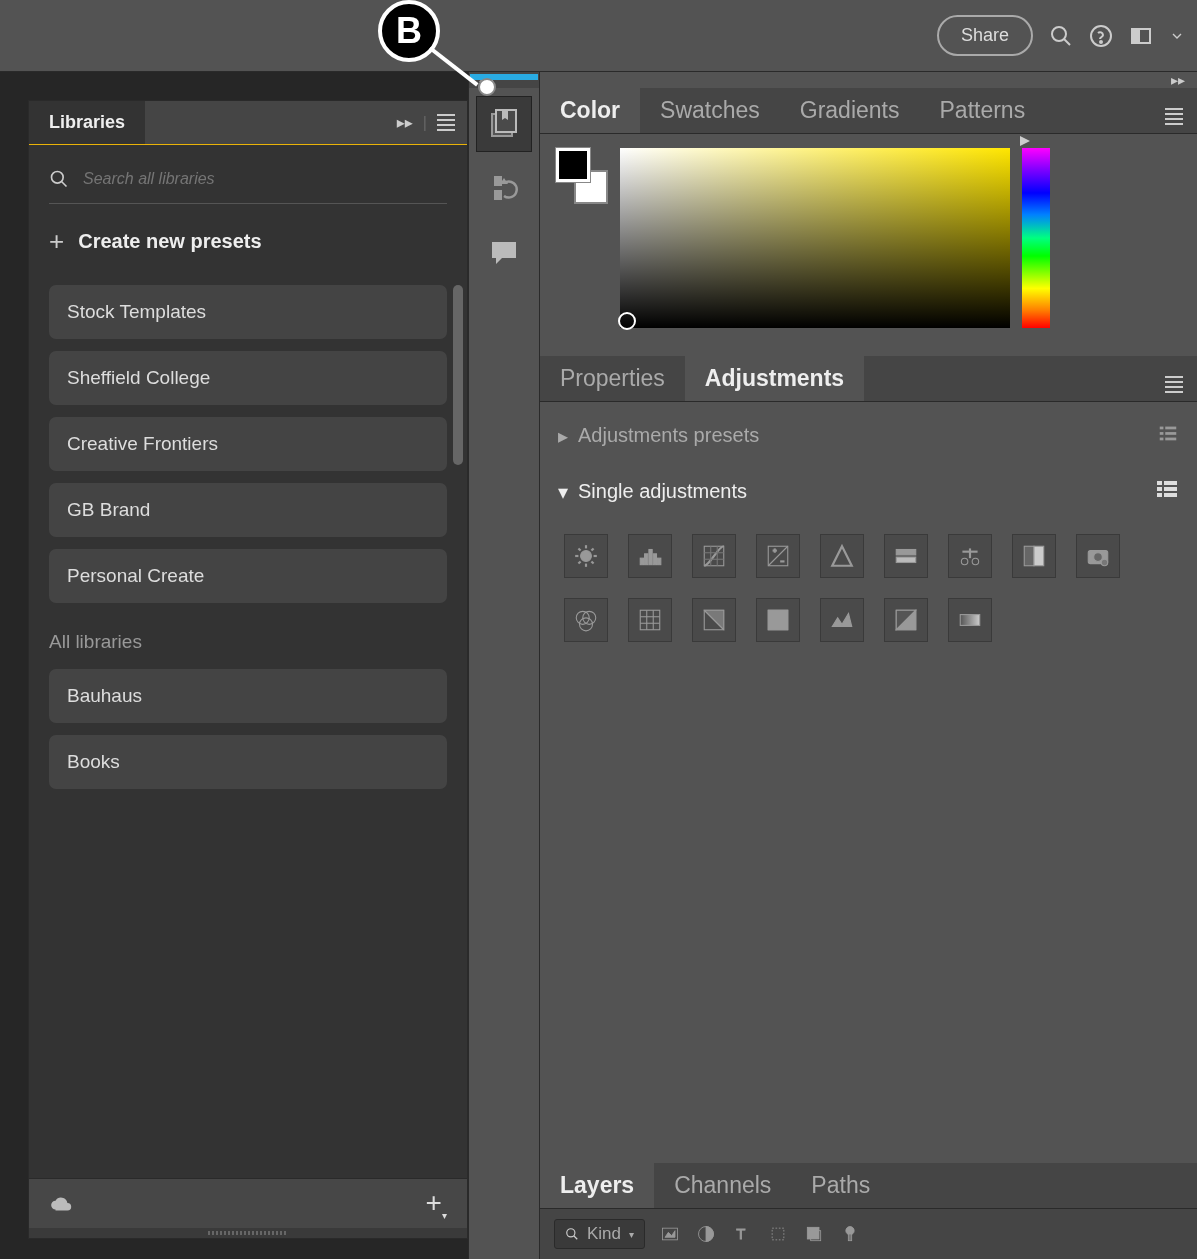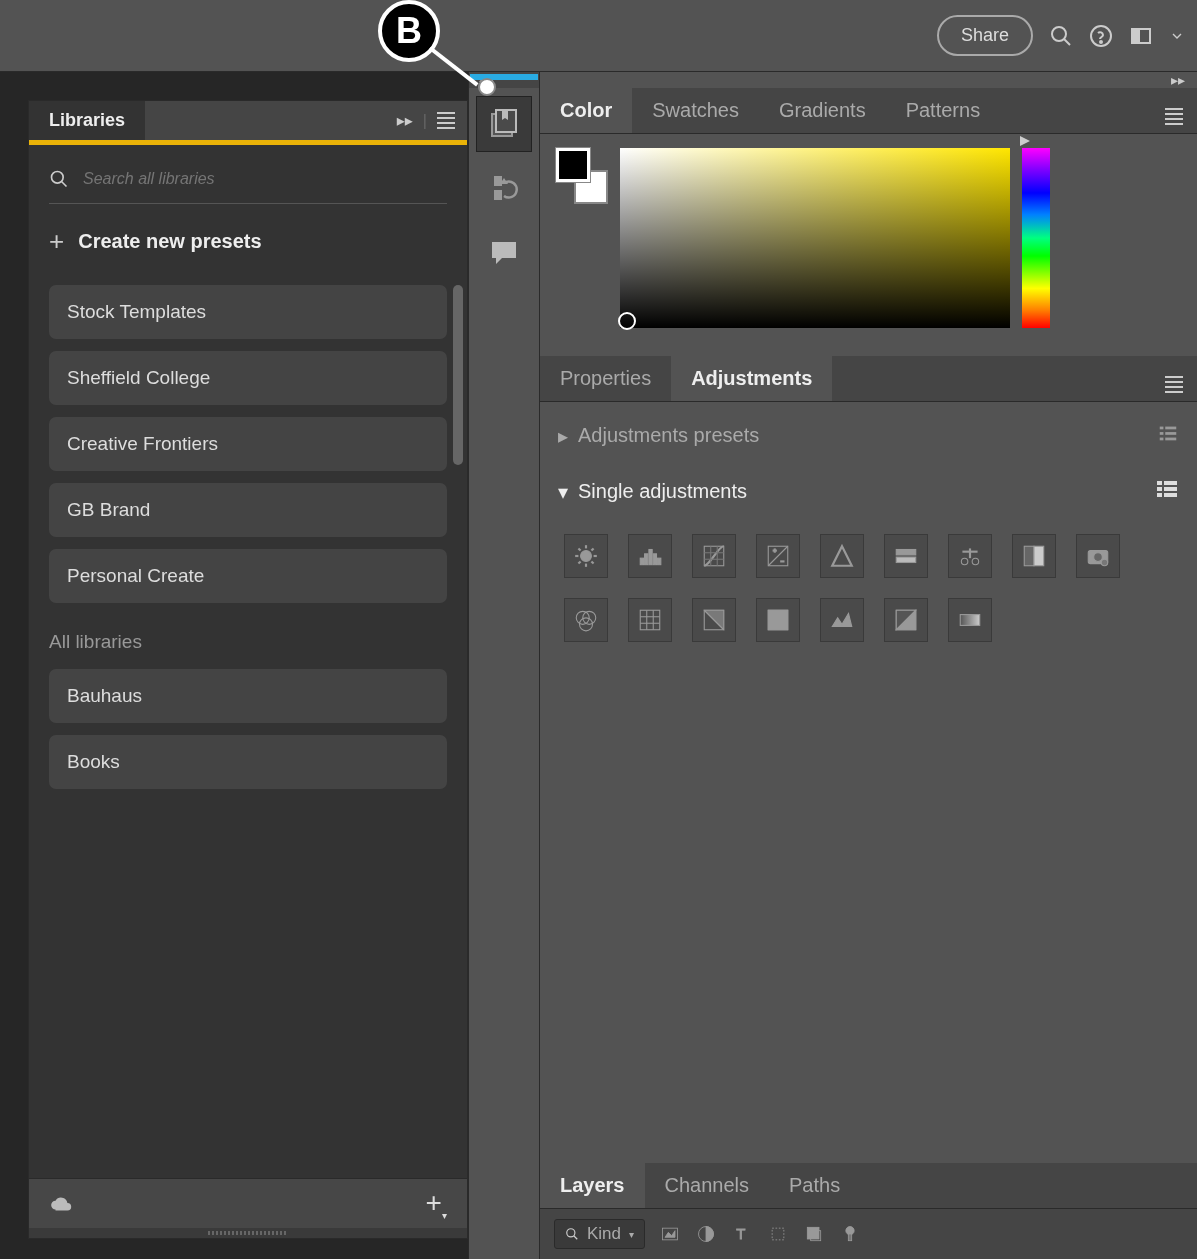--- a/index.html
+++ b/index.html
@@ -19,7 +19,7 @@
 
 
 .lib-panel { position: absolute; top: 28px; left: 28px; right: 0; bottom: 20px; background: #454545; border: 1px solid #2a2a2a; display: flex; flex-direction: column; }
-.lib-tabbar { display: flex; align-items: center; height: 44px; border-bottom: 5px solid #eab308; }
+.lib-tabbar { display: flex; align-items: center; height: 44px; border-bottom: 1px solid #eab308; }
 .lib-tab { background: #333; color: #eee; font-weight: 600; font-size: 18px; padding: 12px 20px; height: 100%; display: flex; align-items: center; }
 .lib-tabbar-right { margin-left: auto; display: flex; align-items: center; gap: 10px; padding-right: 12px; }
 .lib-body { flex: 1; background: #333; padding: 18px 20px; overflow: hidden; position: relative; }

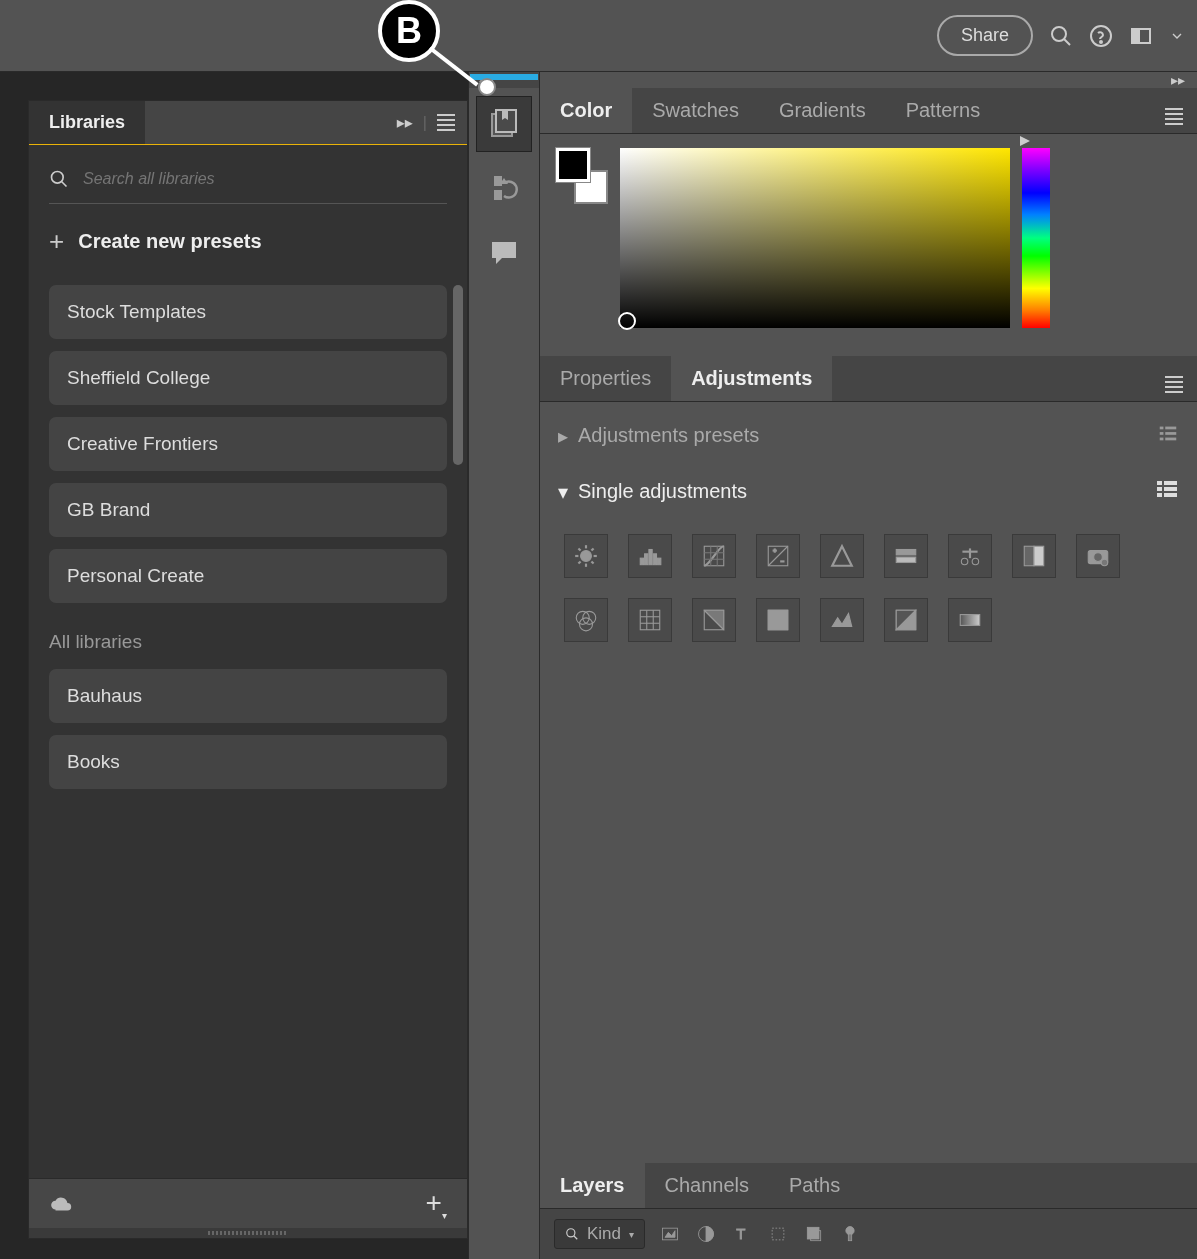--- a/index.html
+++ b/index.html
@@ -42,7 +42,7 @@
 
 .collapse-strip { height: 16px; display:flex; justify-content:flex-end; padding-right:12px; color:#ccc; font-size:14px; align-items:center; }
 .panel-tabbar { display: flex; align-items: center; height: 46px; background: #454545; border-bottom: 1px solid #2a2a2a; }
-.panel-tab { padding: 0 20px; height: 100%; display: flex; align-items: center; color: #aaa; font-size: 20px; cursor: pointer; }
+.panel-tab { padding: 0 20px; height: 100%; display: flex; align-items: center; color: #aaa; font-size: 23px; cursor: pointer; }
 .panel-tab.active { background: #535353; color: #eee; font-weight: 600; }
 .panel-menu { margin-left: auto; padding-right: 14px; }
 

